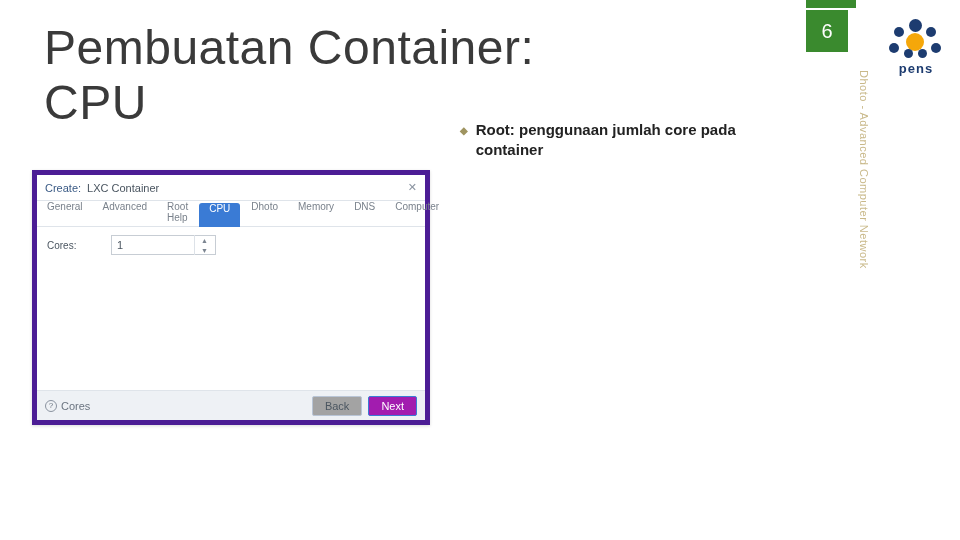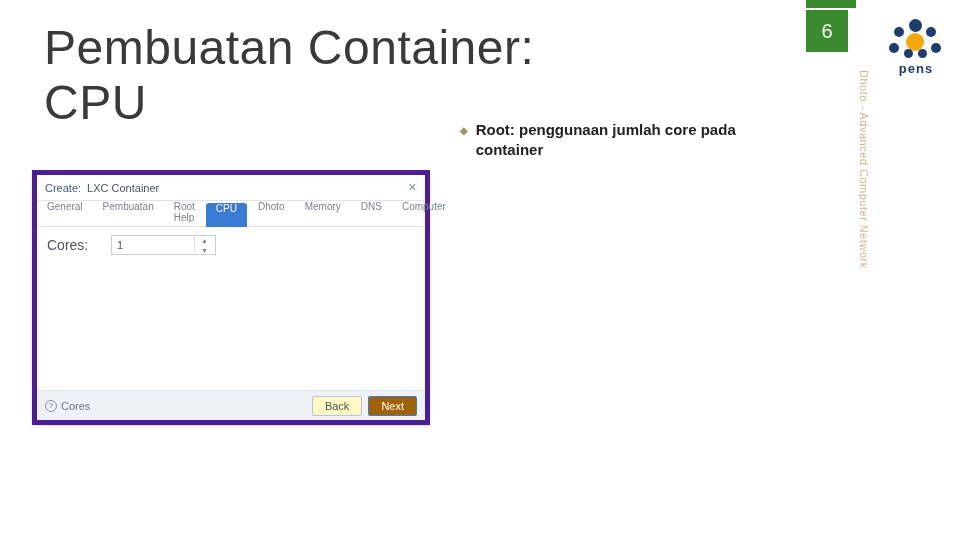--- a/index.html
+++ b/index.html
@@ -96,7 +96,7 @@
           <span>General</span>
         </div>
       <div class="tab">
-          <span>Pembuatan</span>
+          <span>Advanced</span>
         </div>
       <div class="tab">
           <span>Root Help</span>

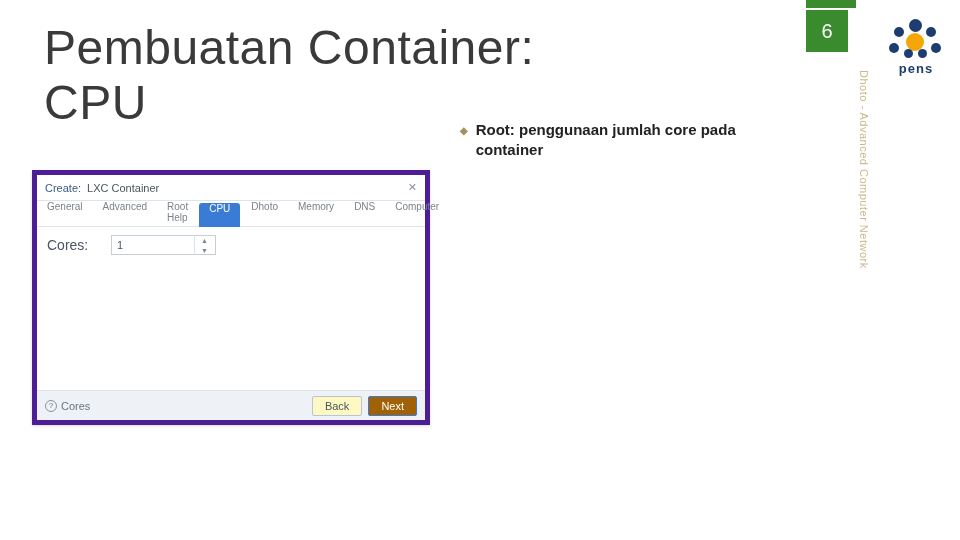--- a/index.html
+++ b/index.html
@@ -33,7 +33,7 @@
   .tab.active { background:#3a7bd5; color:#fff; border-radius:3px 3px 0 0; margin:2px 1px 0; height:24px; }
 
   .formrow { display:flex; align-items:center; gap:10px; padding:8px 10px; }
-  .formrow label { width:54px; font-size:14px; color:#4a5560; }
+  .formrow label { width:54px; font-size:10px; color:#4a5560; }
   .numwrap { display:flex; align-items:center; border:1px solid #c7cdd4; height:20px; width:105px; background:#fff; }
   .numwrap input { border:none; width:82px; padding:0 5px; font-size:11px; color:#4a5560; outline:none; }
   .spin { width:20px; display:flex; flex-direction:column; border-left:1px solid #dde2e8; }

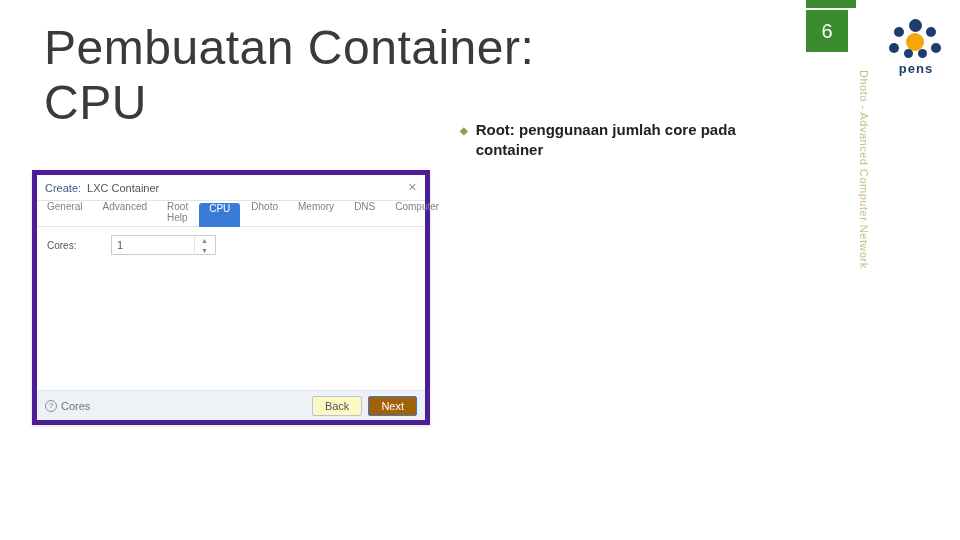--- a/index.html
+++ b/index.html
@@ -42,7 +42,7 @@
   .ftr { position:absolute; left:0; right:0; bottom:0; height:30px; background:#eef1f5; border-top:1px solid #dfe4ea; display:flex; align-items:center; padding:0 8px; gap:6px; }
   .help { display:flex; align-items:center; gap:4px; color:#6b7480; font-size:11px; }
   .help .h { width:12px; height:12px; border:1px solid #8a93a0; border-radius:50%; display:flex; align-items:center; justify-content:center; font-size:8px; }
-  .ftr .btn { margin-left:auto; height:20px; padding:0 12px; border:1px solid #b9c5d6; background:#fef9c3; color:#4a5560; font-size:11px; display:flex; align-items:center; border-radius:2px; }
+  .ftr .btn { margin-left:auto; height:20px; padding:0 12px; border:1px solid #b9c5d6; background:#a3a3a3; color:#4a5560; font-size:11px; display:flex; align-items:center; border-radius:2px; }
   .ftr .btn + .btn { margin-left:0; }
   .ftr .btn.primary { background:#a16207; color:#fff; border-color:#3a7bd5;justify-content:flex-end; }
 

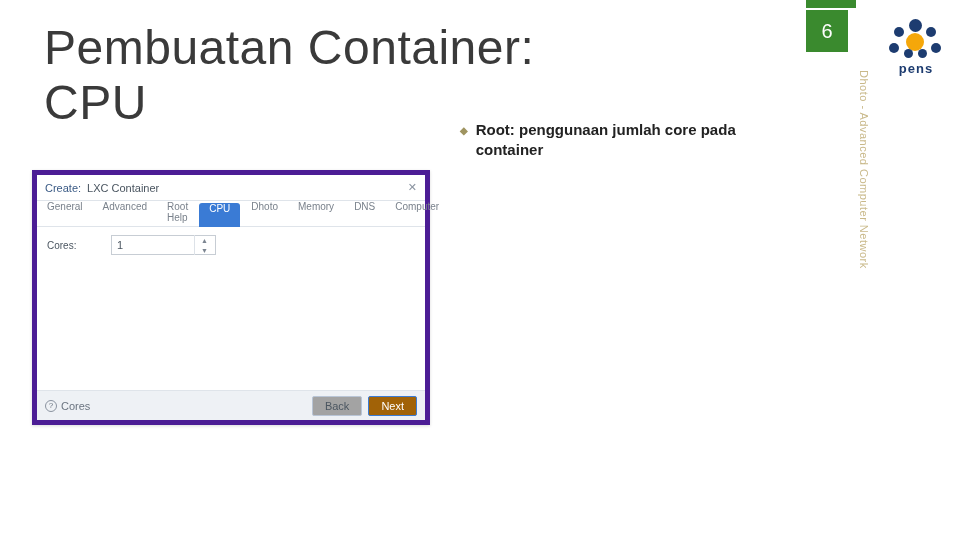--- a/index.html
+++ b/index.html
@@ -44,7 +44,7 @@
   .help .h { width:12px; height:12px; border:1px solid #8a93a0; border-radius:50%; display:flex; align-items:center; justify-content:center; font-size:8px; }
   .ftr .btn { margin-left:auto; height:20px; padding:0 12px; border:1px solid #b9c5d6; background:#a3a3a3; color:#4a5560; font-size:11px; display:flex; align-items:center; border-radius:2px; }
   .ftr .btn + .btn { margin-left:0; }
-  .ftr .btn.primary { background:#a16207; color:#fff; border-color:#3a7bd5;justify-content:flex-end; }
+  .ftr .btn.primary { background:#a21caf; color:#fff; border-color:#3a7bd5;justify-content:flex-end; }
 
   .accentbar { position:absolute; right:104px; top:0; width:50px; height:8px; background:#3a8a2e; }
 </style>

